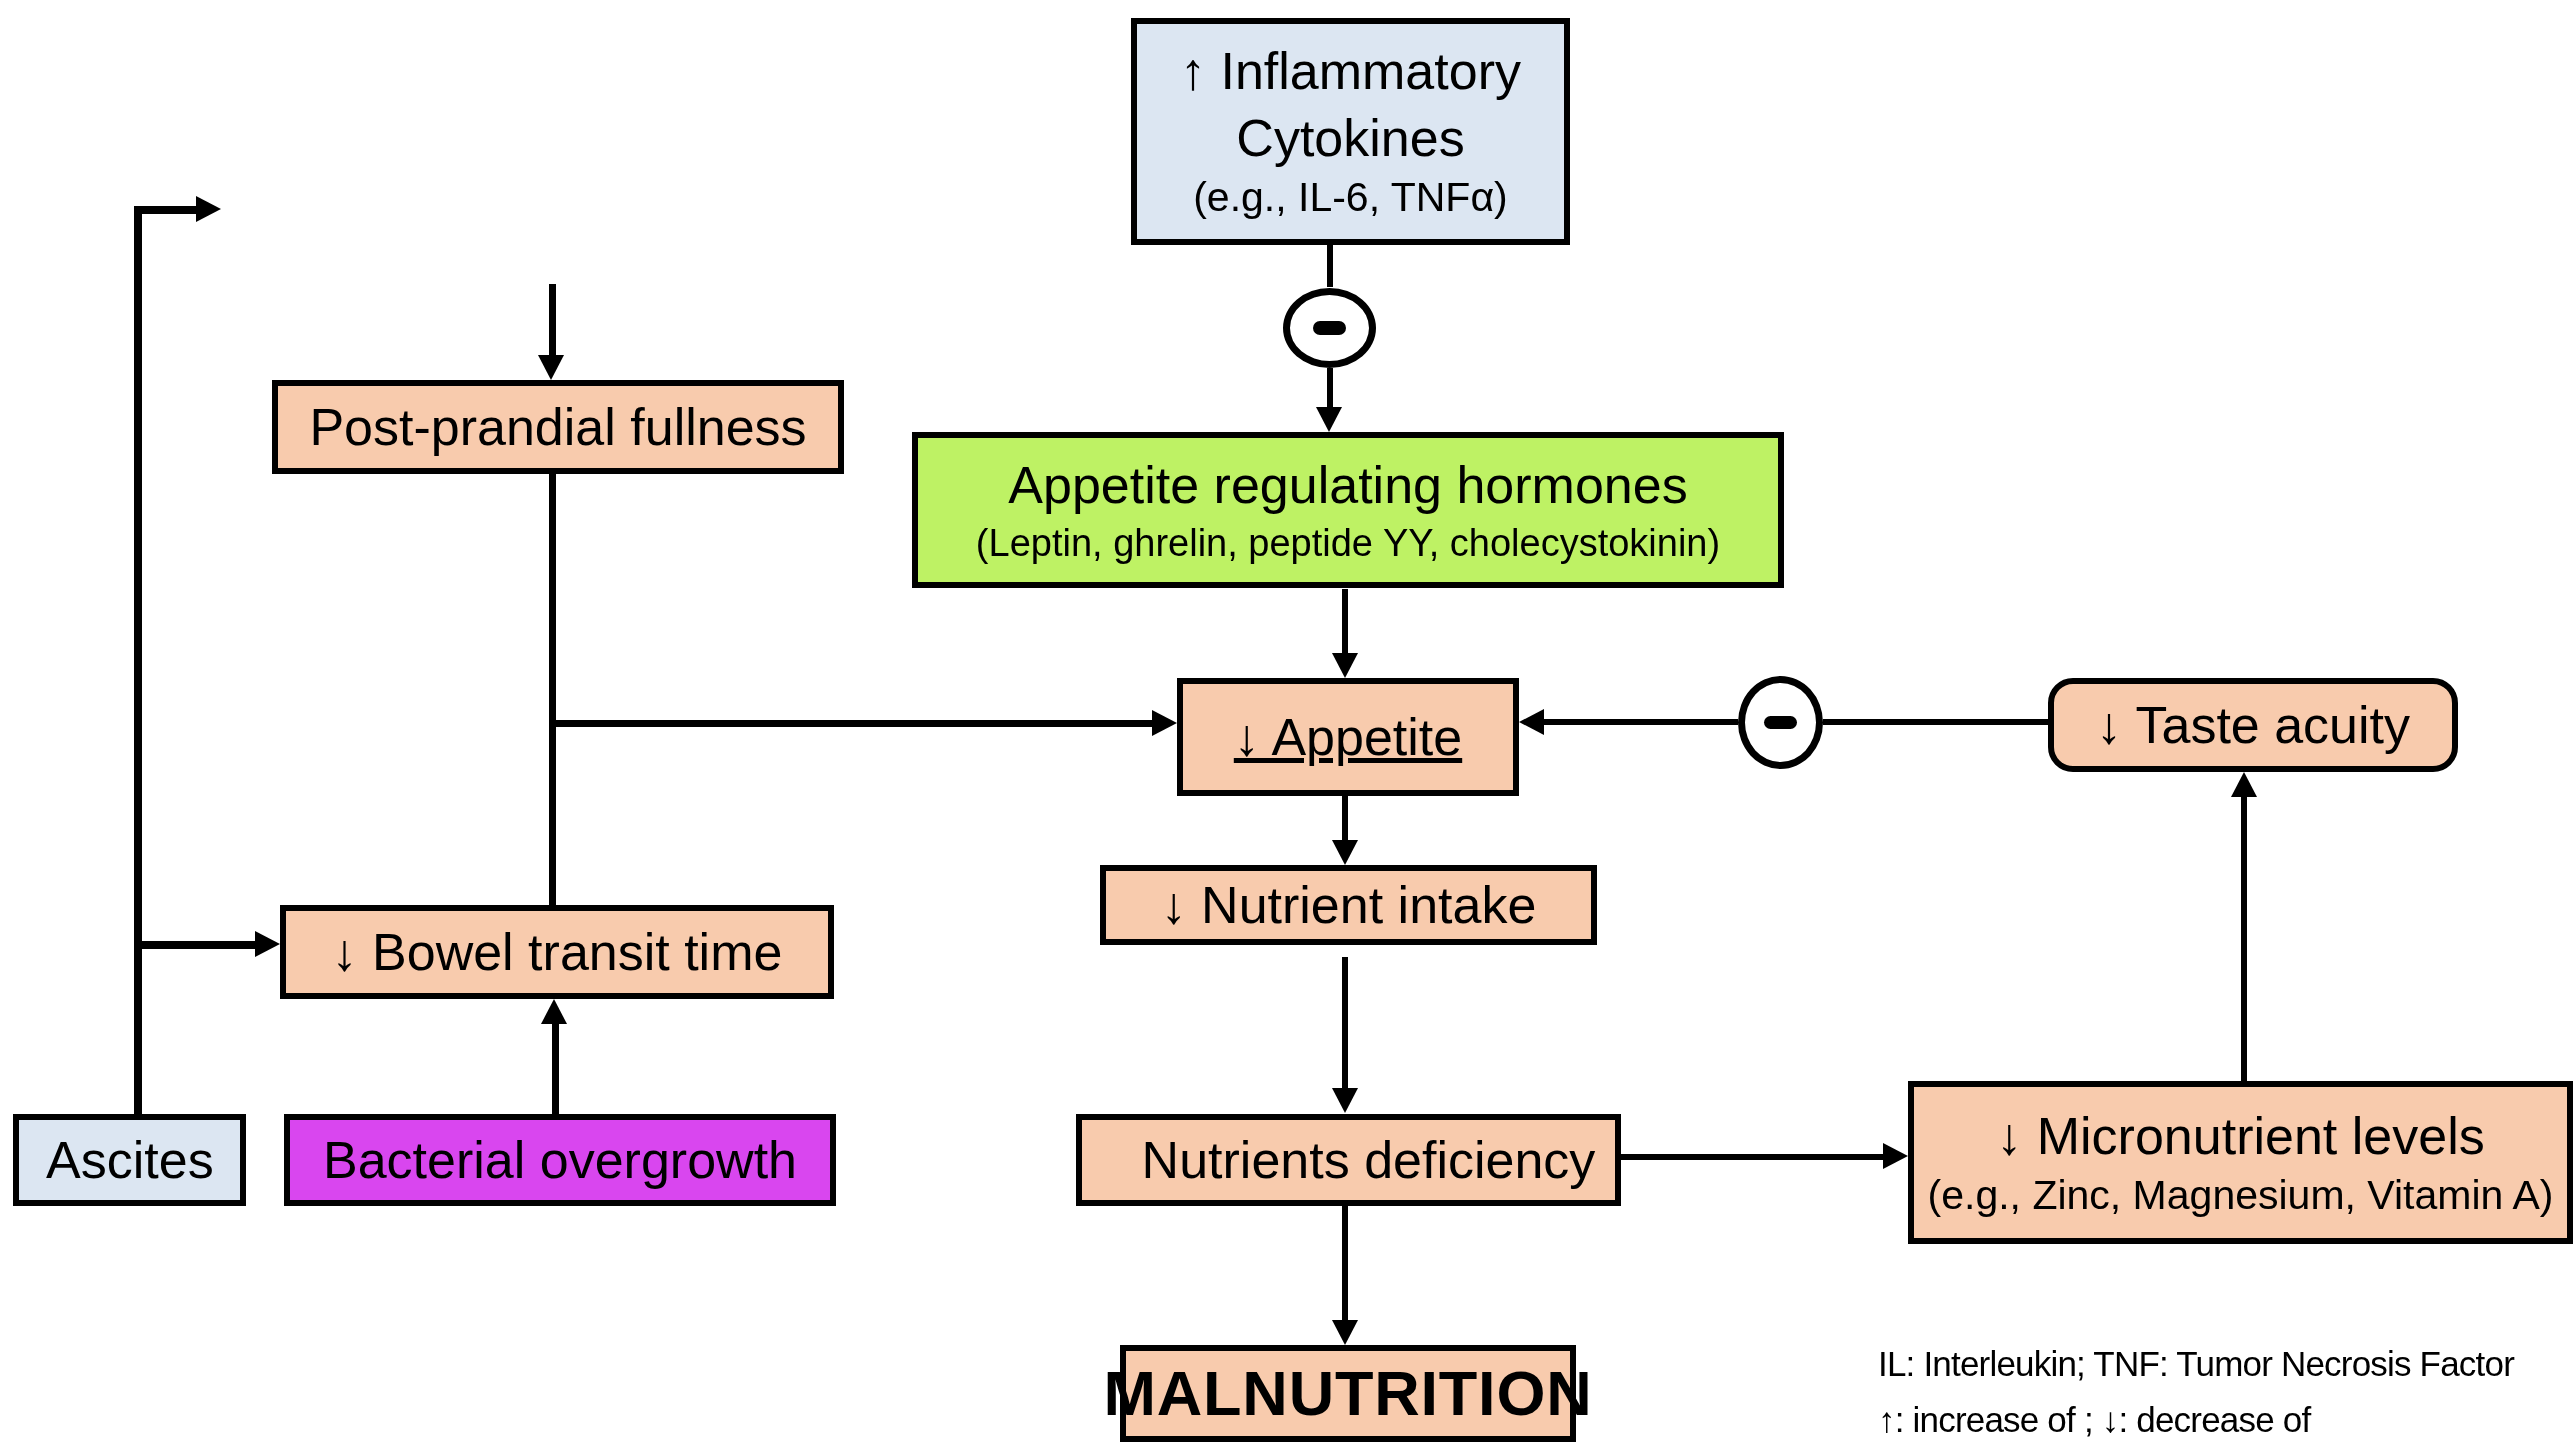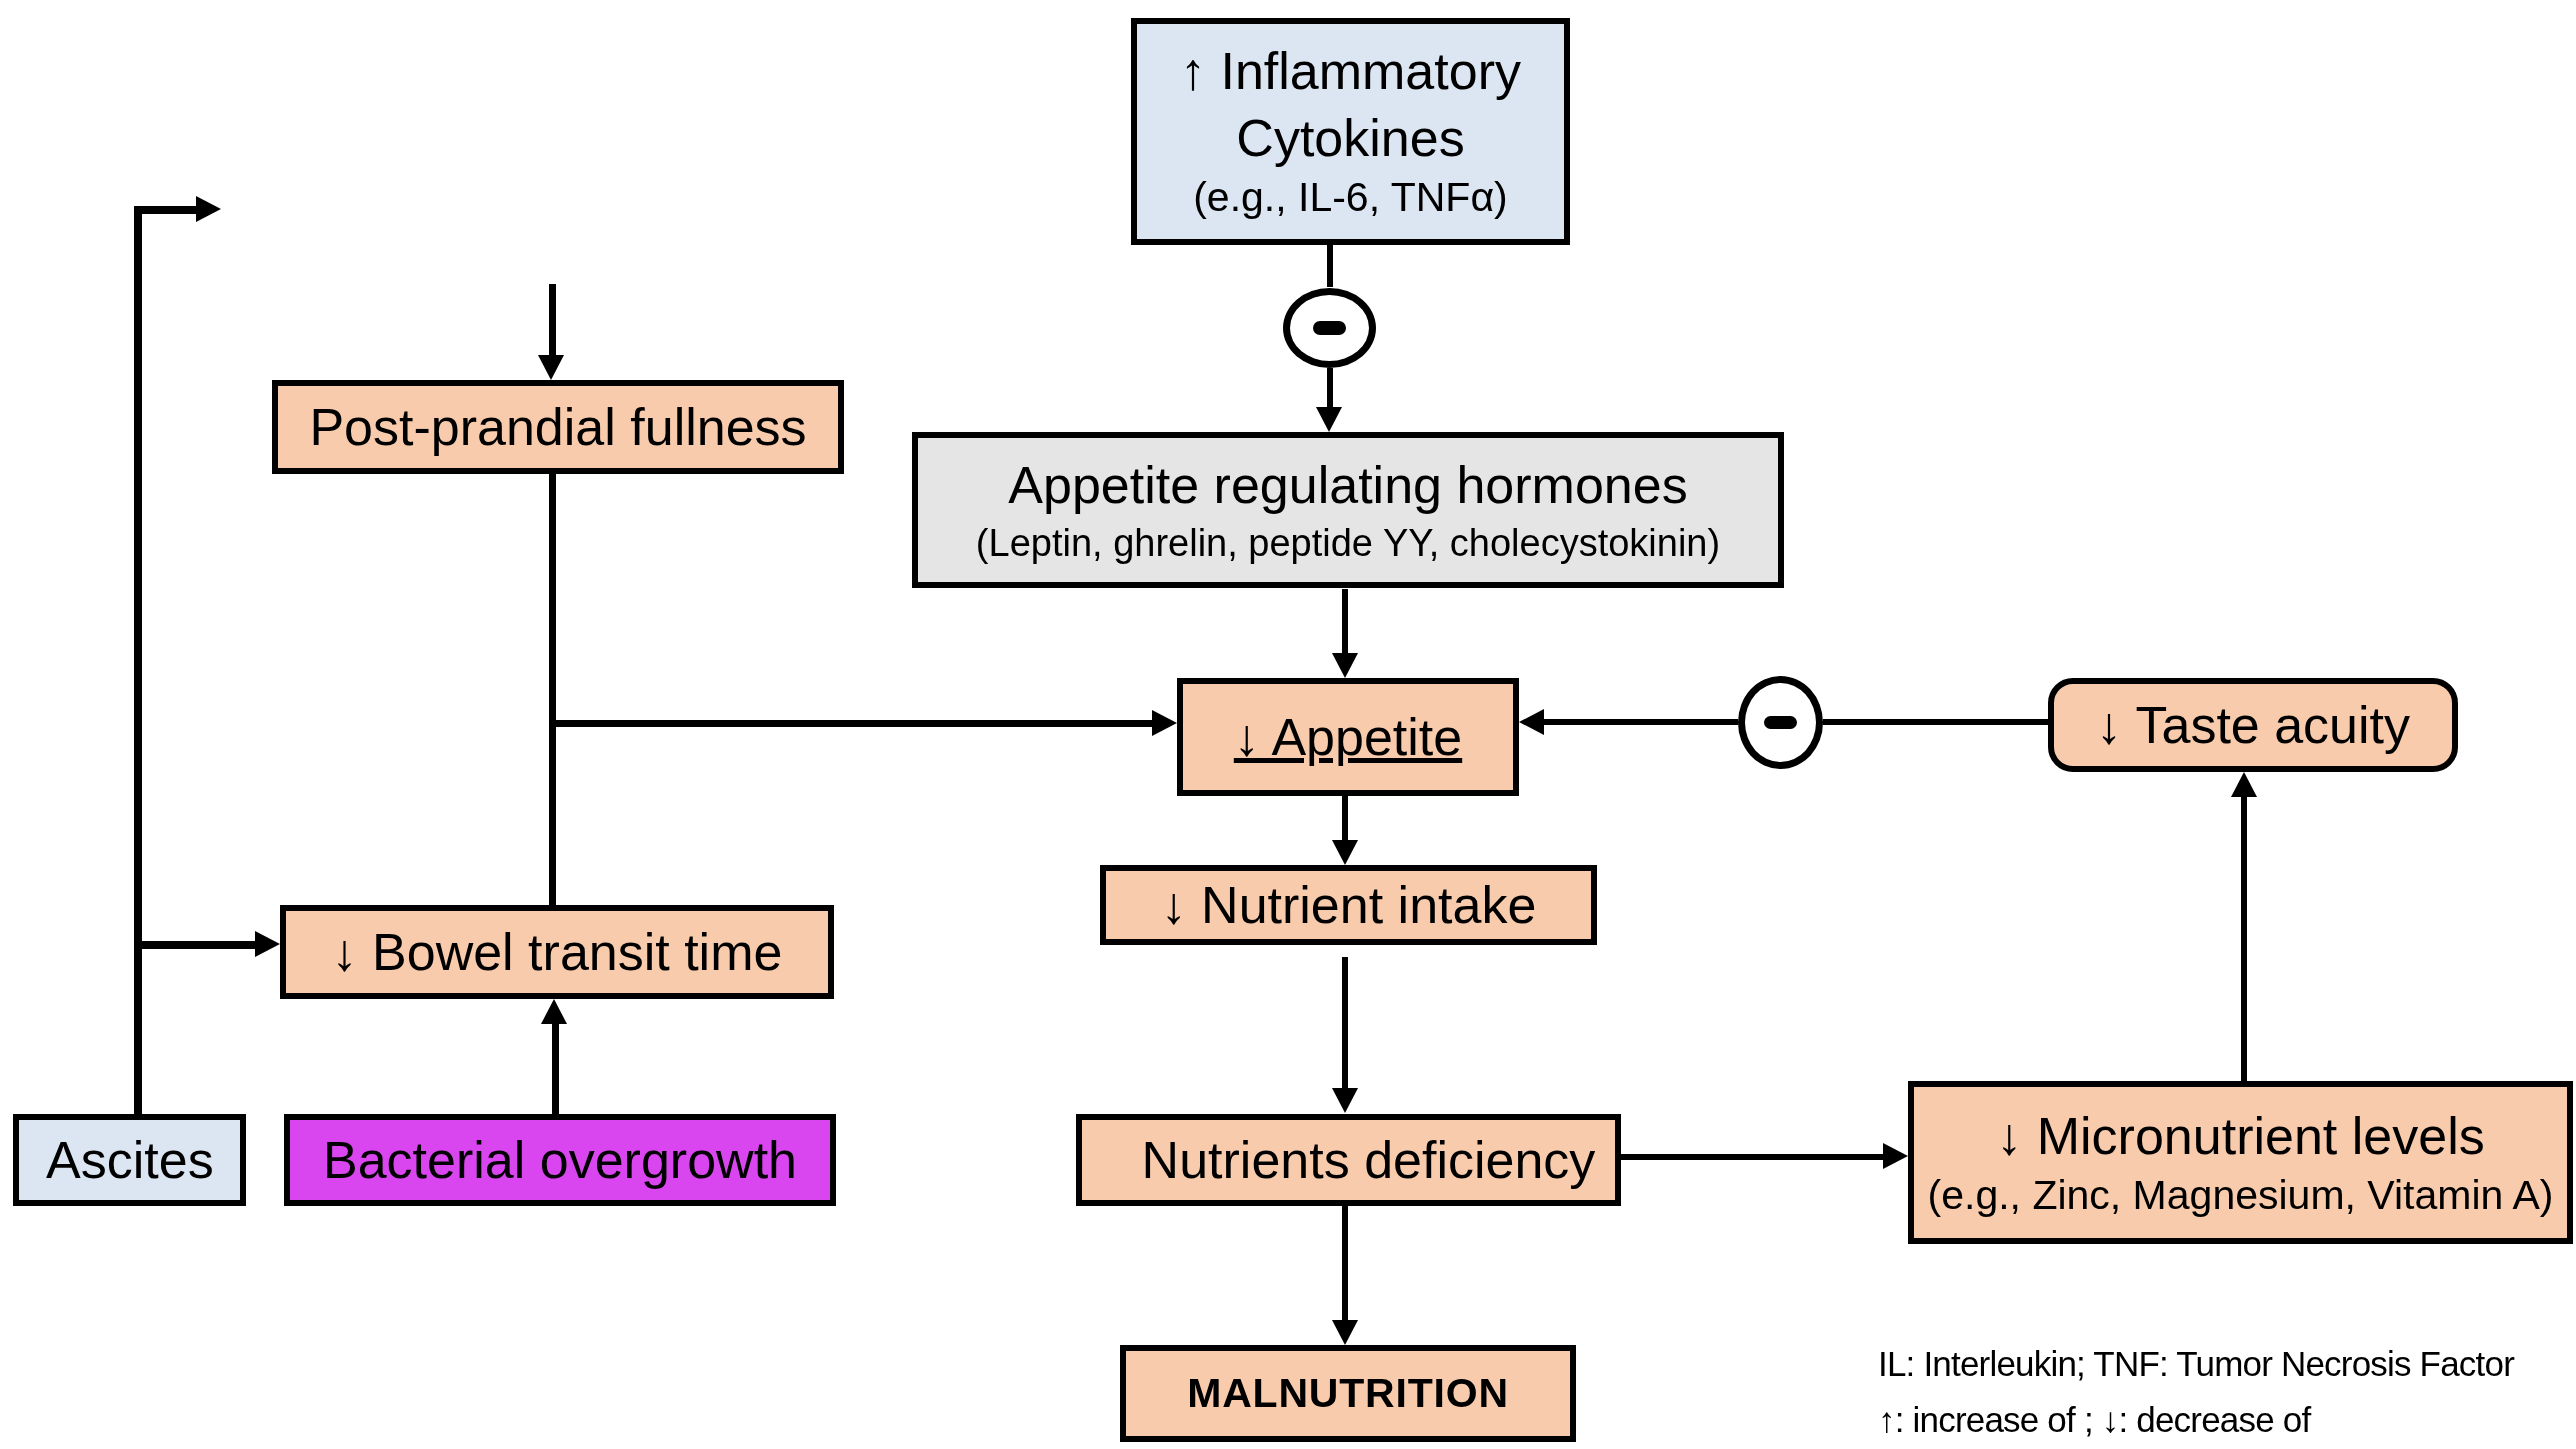--- a/index.html
+++ b/index.html
@@ -175,7 +175,7 @@
     <div class="sub">(e.g., IL-6, TNFα)</div>
   </div>
 
-  <div class="box" style="left: 912px; top: 432px; width: 872px; height: 156px; background-color: #e5e5e5;">
+  <div class="box" style="left: 912px; top: 432px; width: 872px; height: 156px; background-color: #bef264;">
     <div>Appetite regulating hormones</div>
     <div class="sub-narrow">(Leptin, ghrelin, peptide YY, cholecystokinin)</div>
   </div>

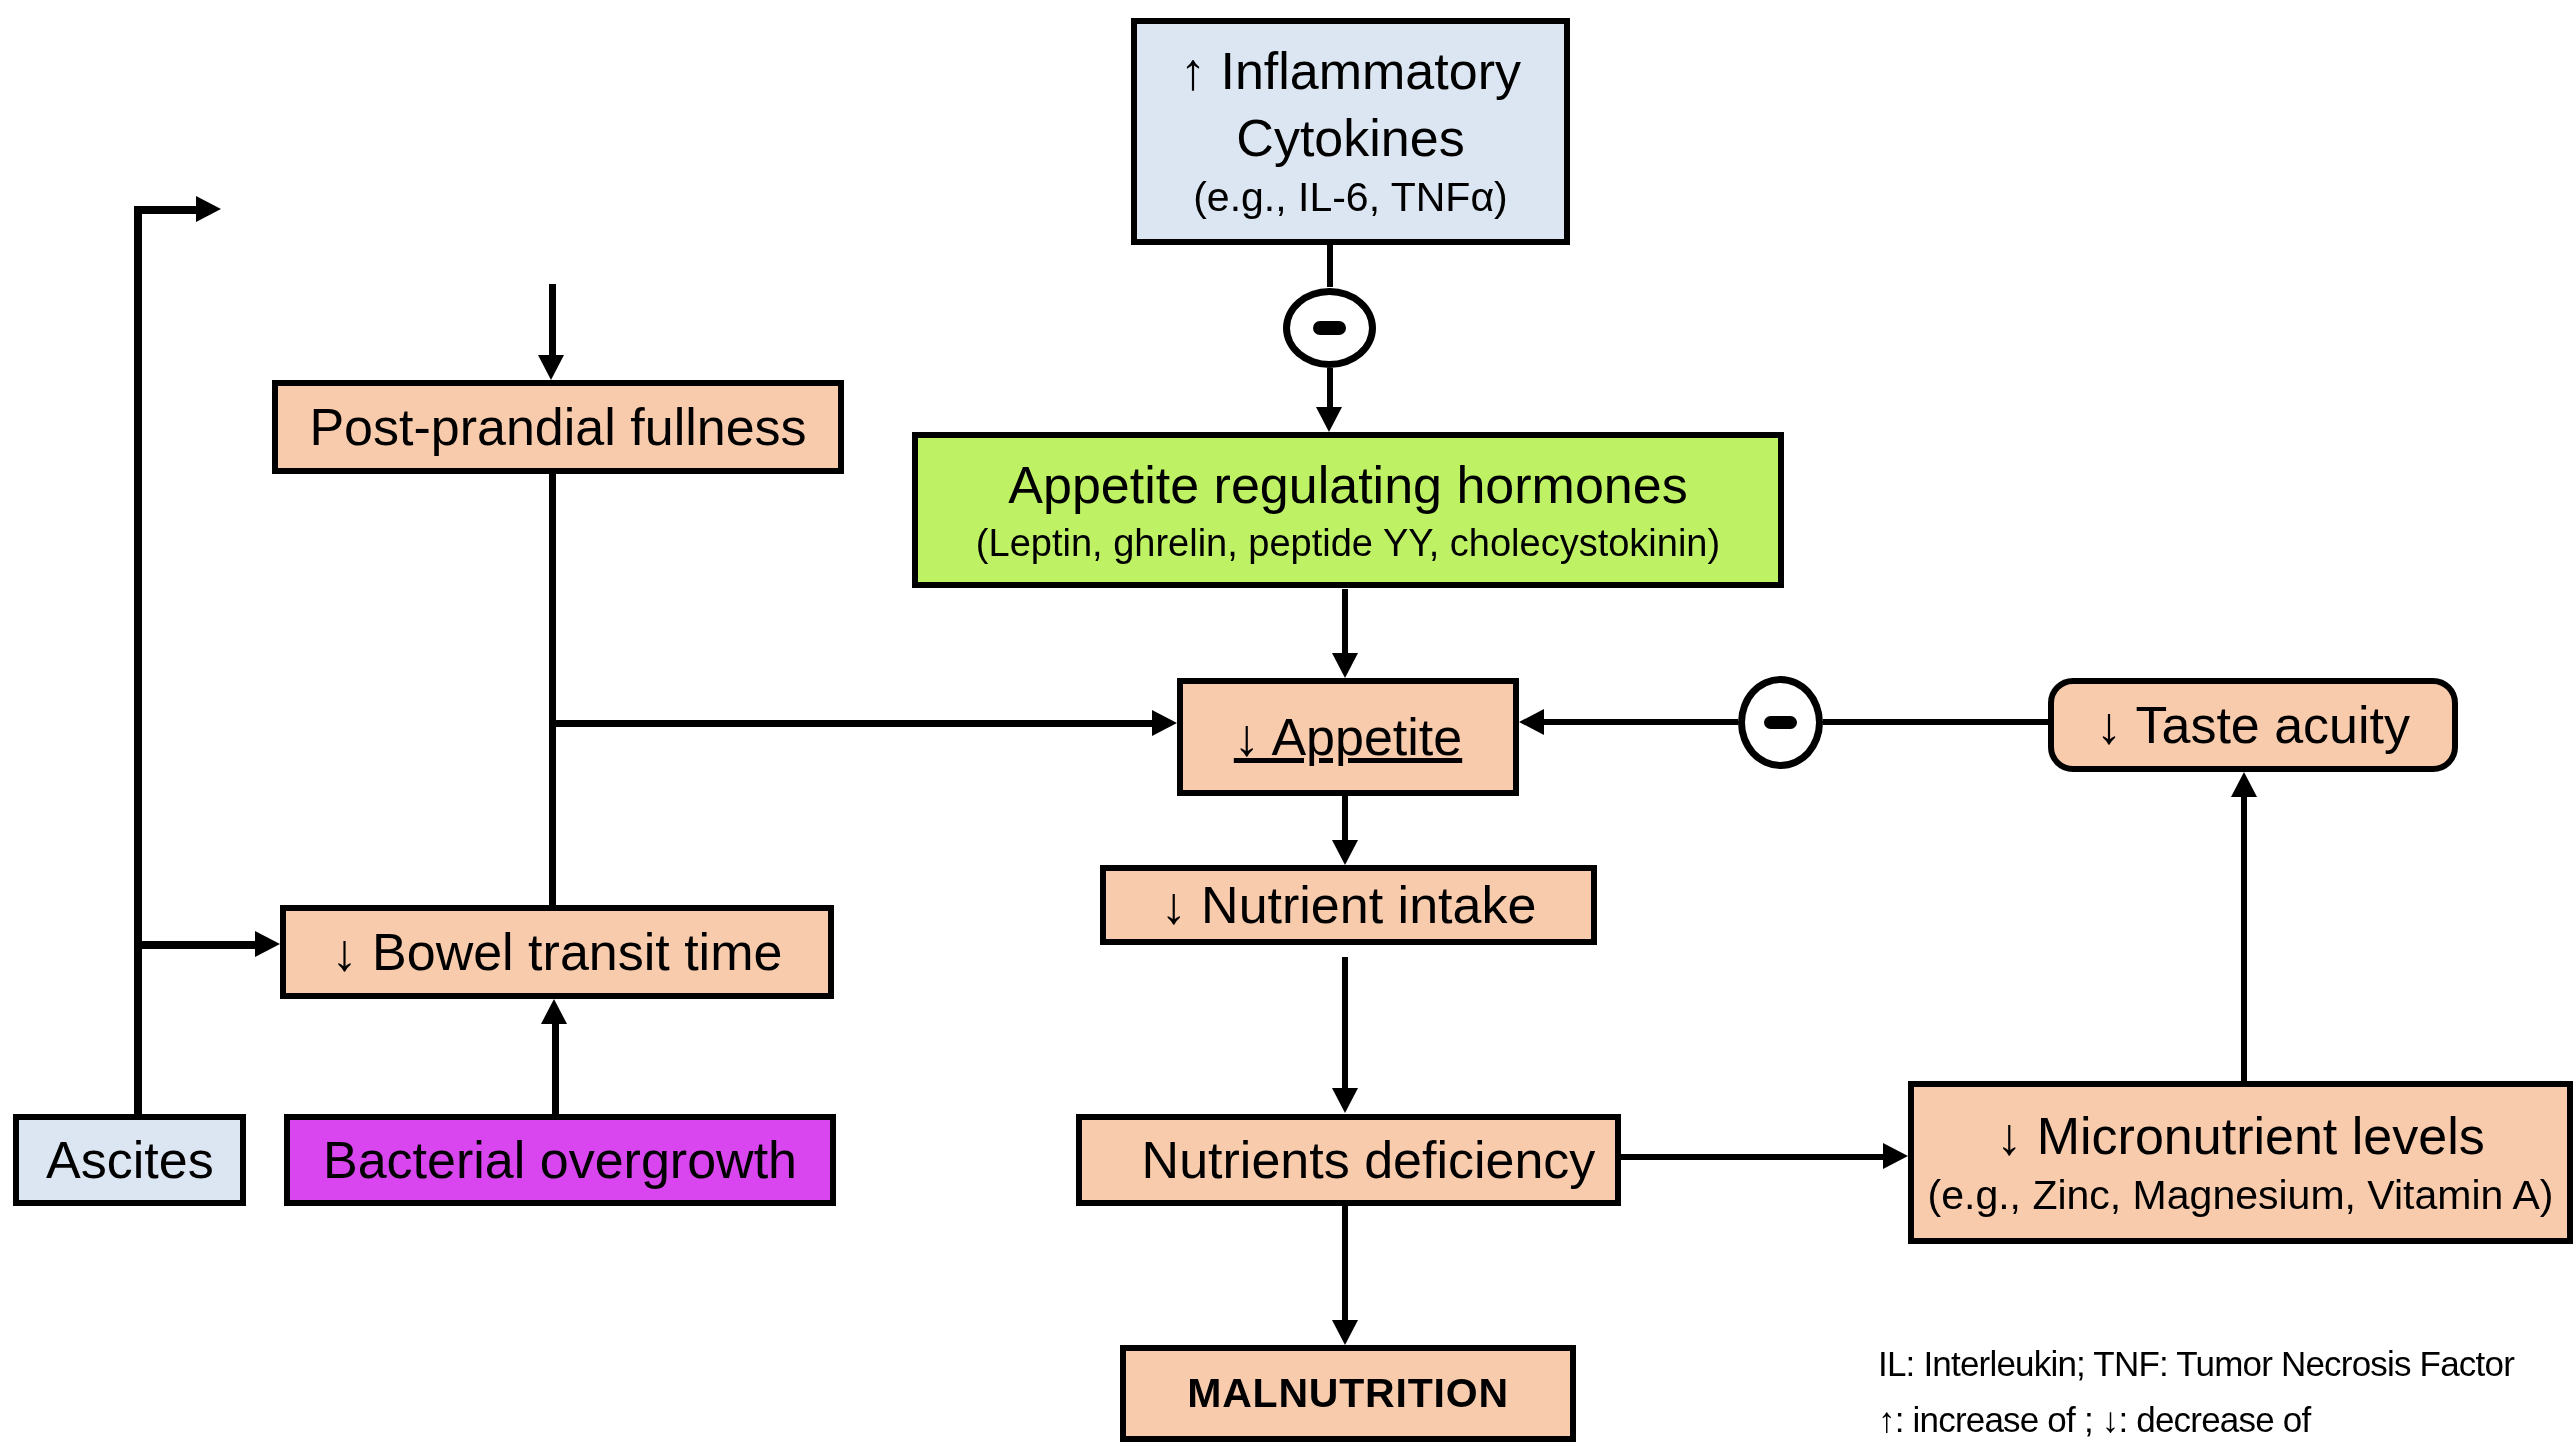--- a/index.html
+++ b/index.html
@@ -38,7 +38,7 @@
   }
   .box.bold-label {
     font-weight: 700;
-    font-size: 41px;
+    font-size: 63px;
     letter-spacing: 0.8px;
   }
   .vline, .hline {

